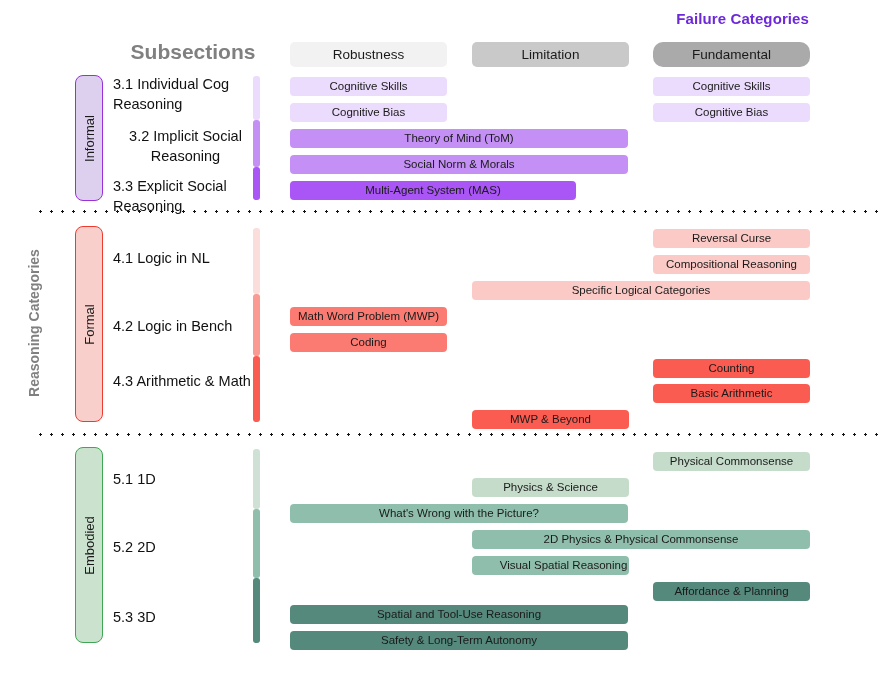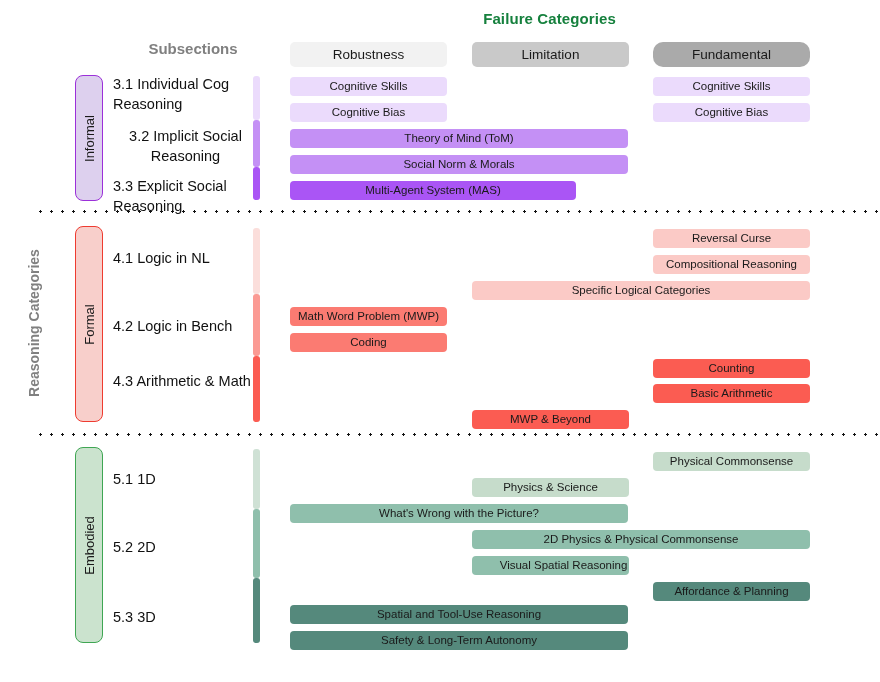--- a/index.html
+++ b/index.html
@@ -19,8 +19,8 @@
   
   .failure-title{
     left:290px;top:10px;width:519px;
-    text-align:center;
-    font-size:15px;font-weight:bold;color:#15803d;
+    text-align:right;
+    font-size:15px;font-weight:bold;color:#6d28d9;
     letter-spacing:.1px;
   }
   .subsections-title{

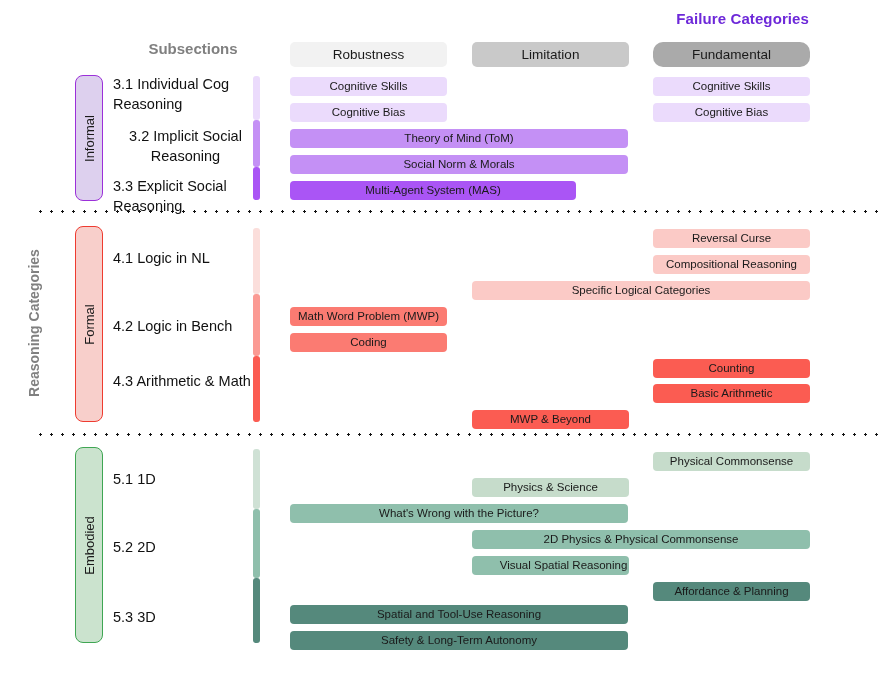--- a/index.html
+++ b/index.html
@@ -26,7 +26,7 @@
   .subsections-title{
     left:113px;top:40px;width:160px;
     text-align:center;
-    font-size:15px;font-weight:bold;color:#808080;
+    font-size:21px;font-weight:bold;color:#808080;
   }
 
   

